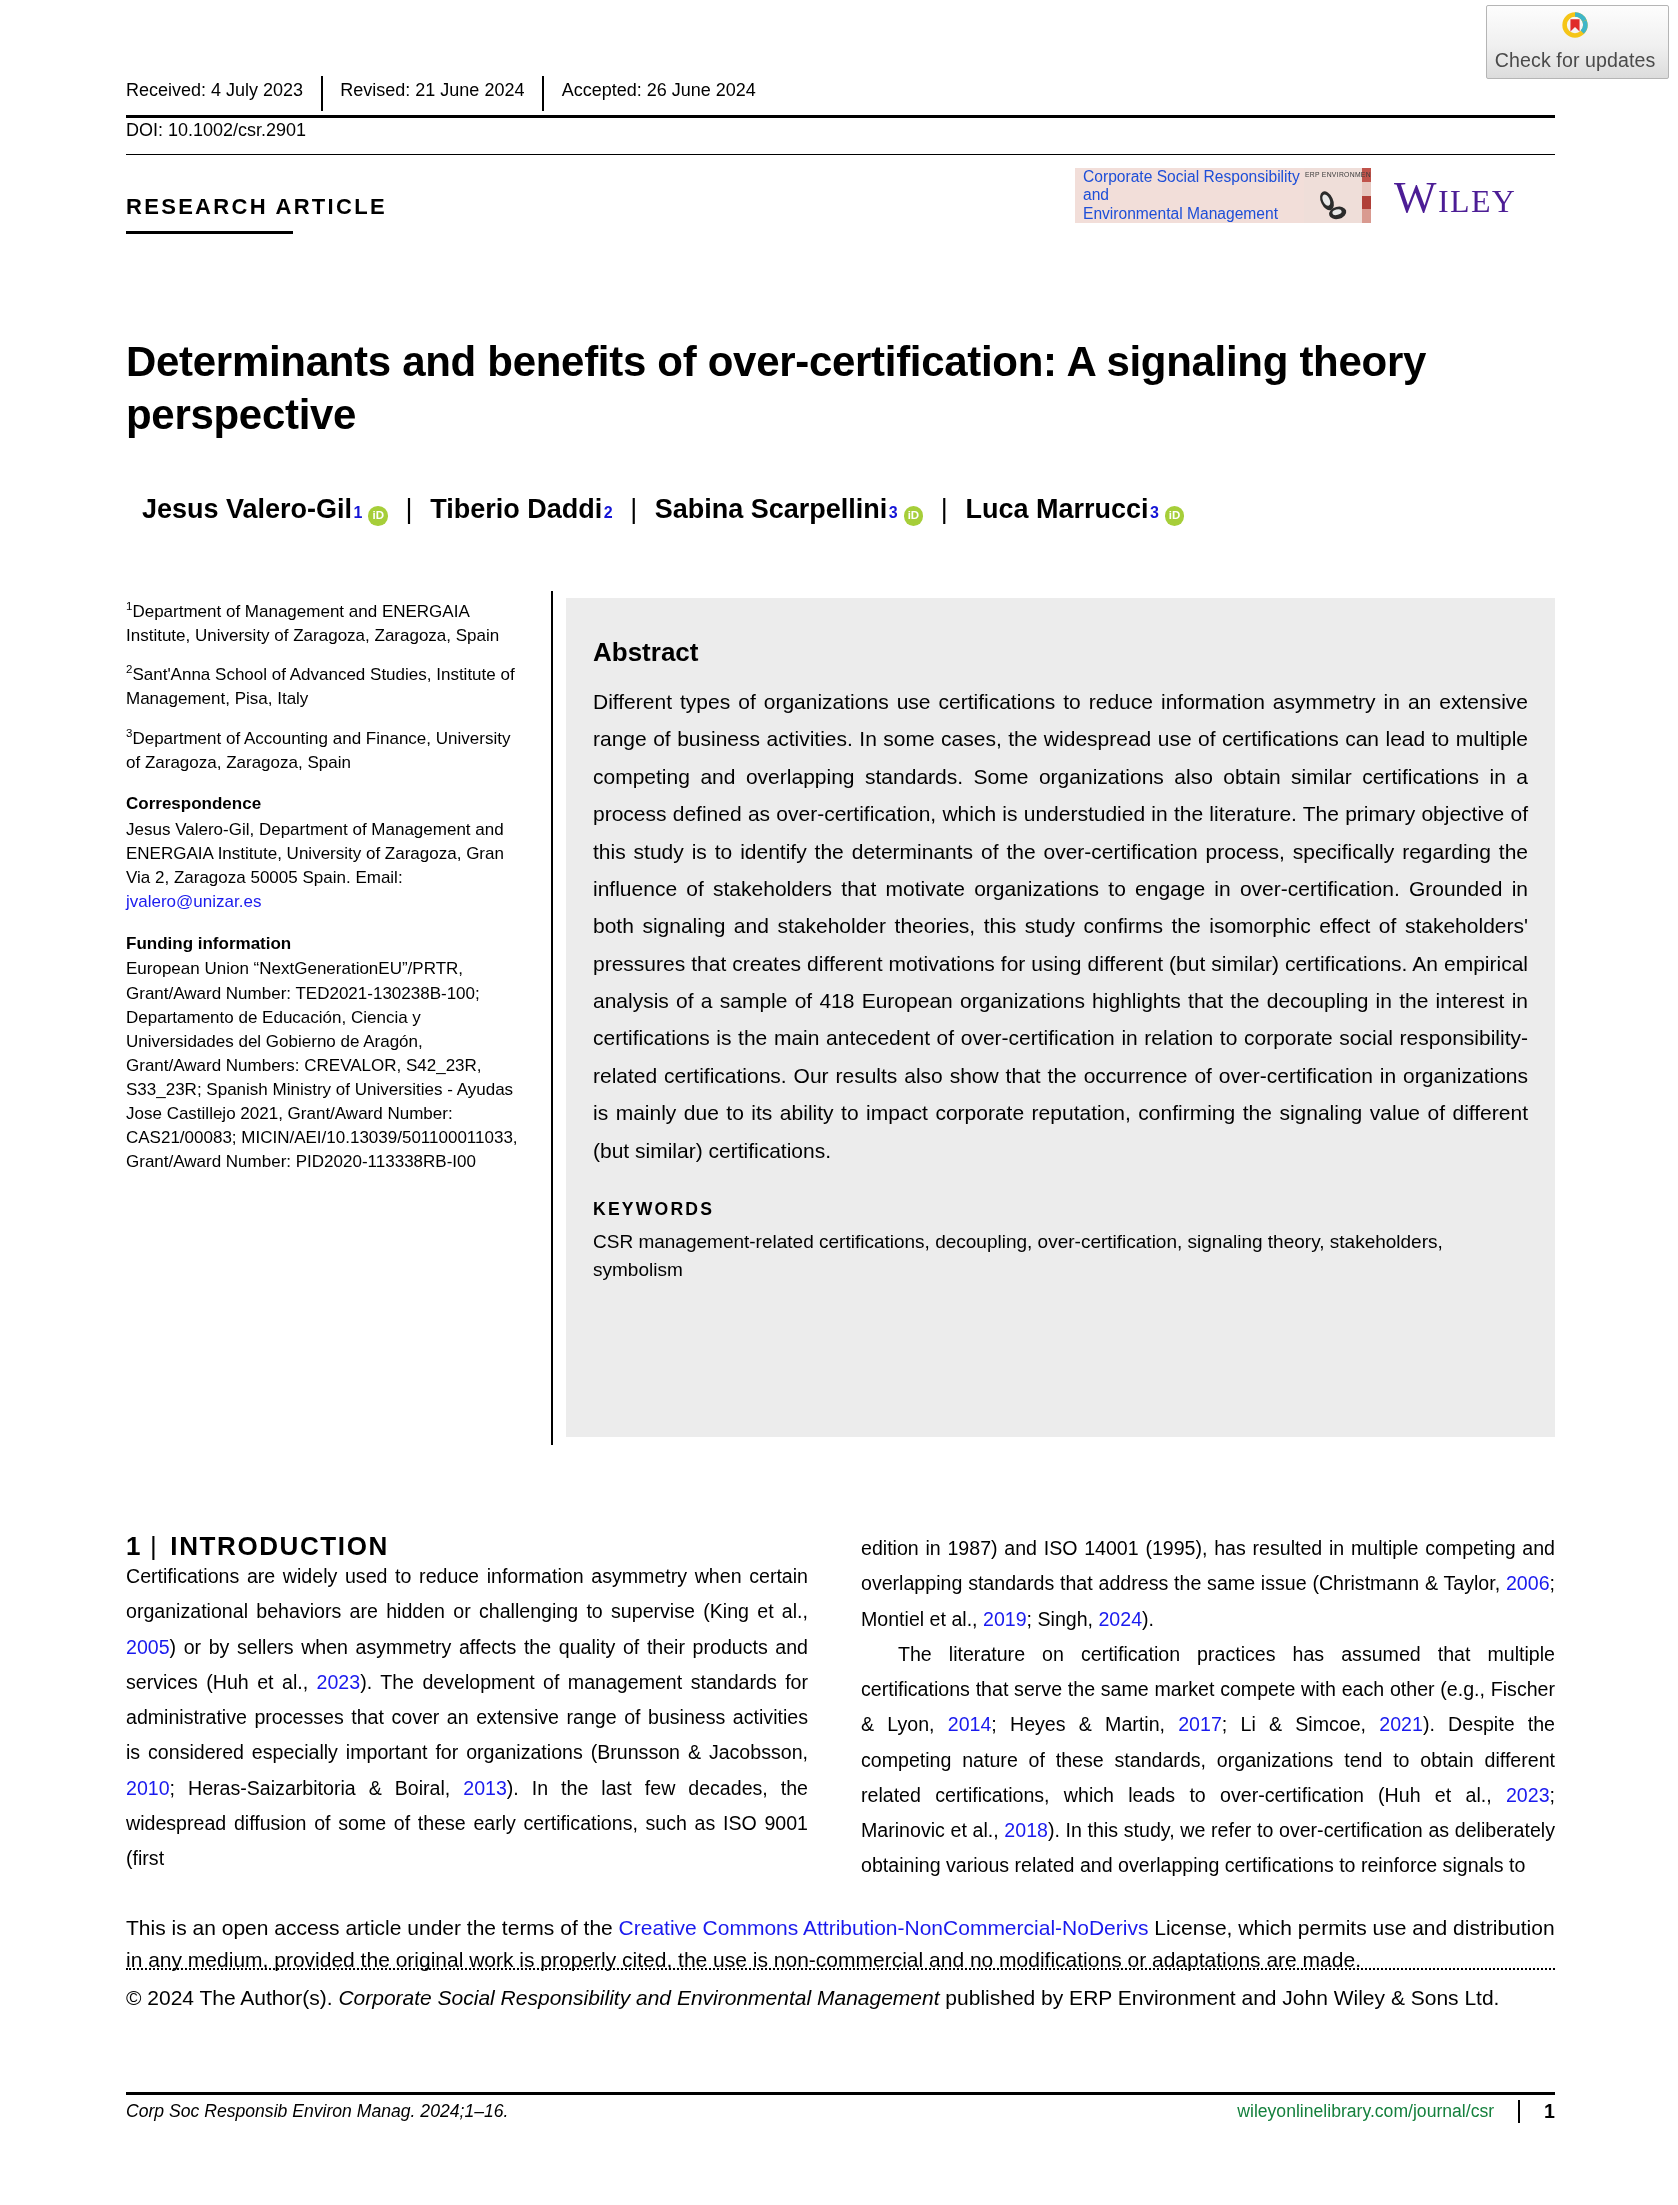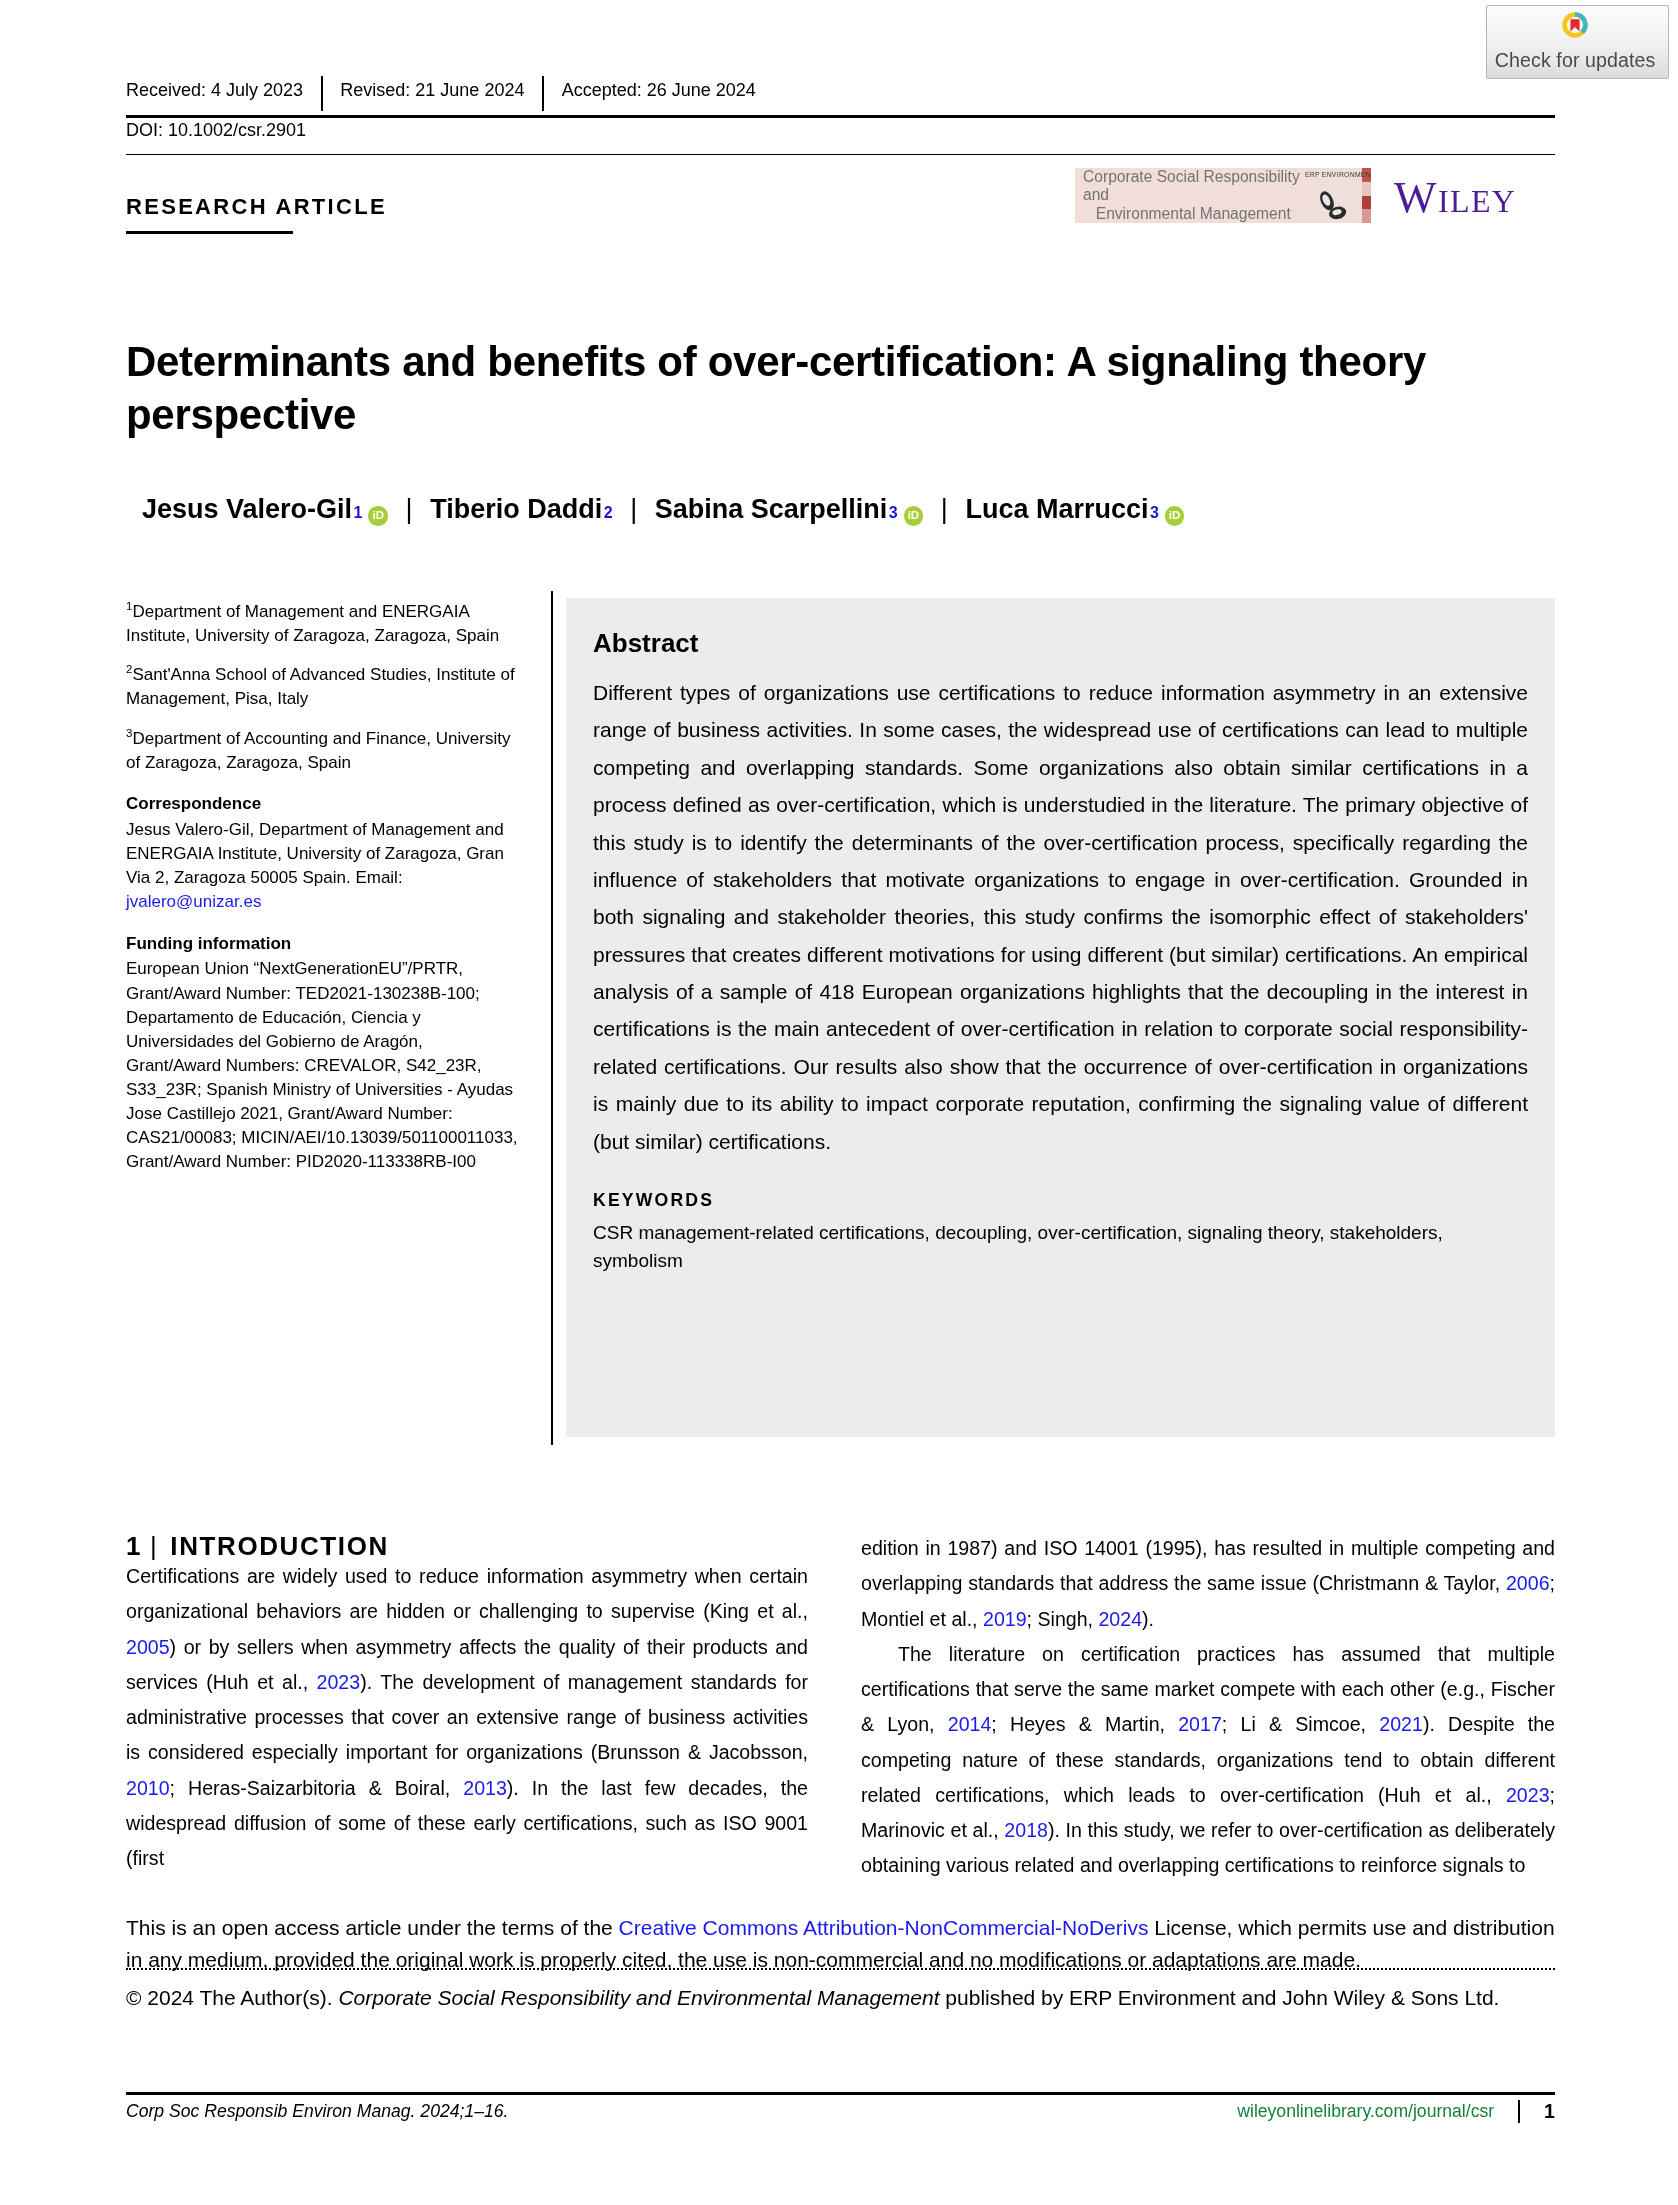--- a/index.html
+++ b/index.html
@@ -112,10 +112,9 @@
     flex-direction: column;
     justify-content: center;
     padding-left: 8px;
-    color: #737373;
+    color: #1d4ed8;
     font-size: 15.6px;
     line-height: 1.18;
-    align-items: center;
   }
   .journal-logo-mark {
     width: 58px;

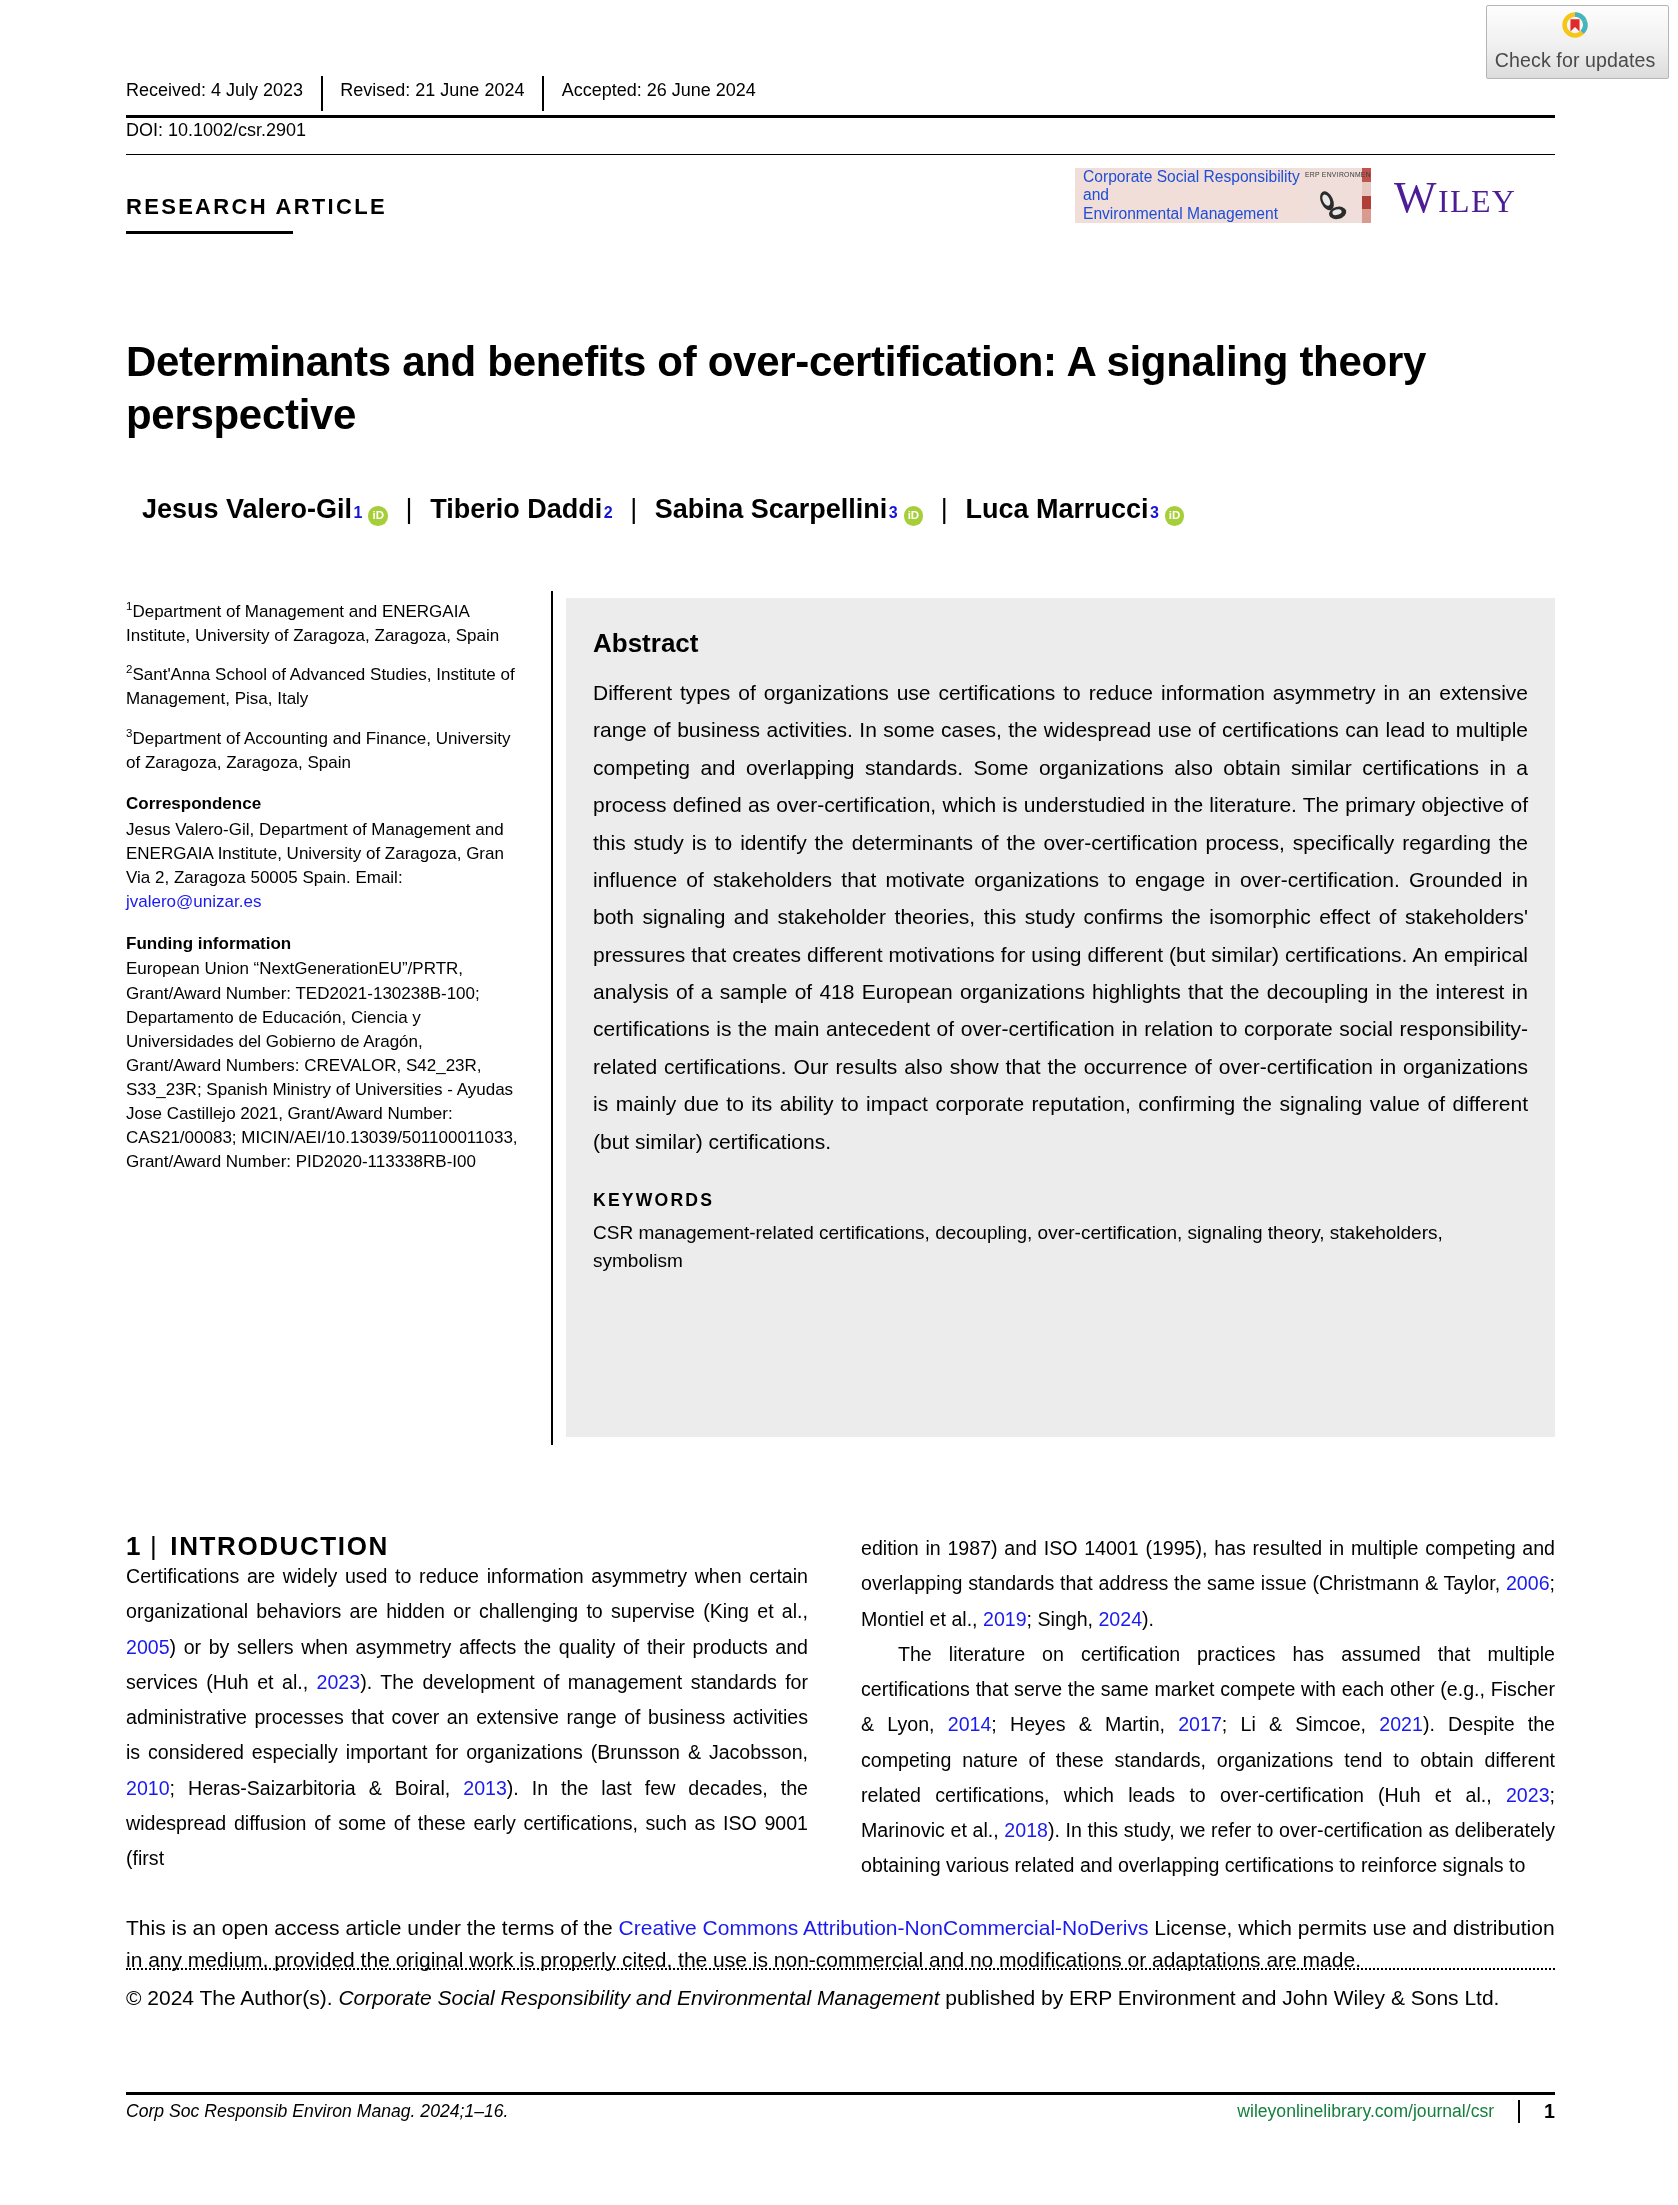--- a/index.html
+++ b/index.html
@@ -236,7 +236,7 @@
     background: #ececec;
   }
   .abstract-inner {
-    padding: 30px 27px 0 27px;
+    padding: 39px 27px 0 27px;
   }
   .abstract-title {
     font-size: 26px;

